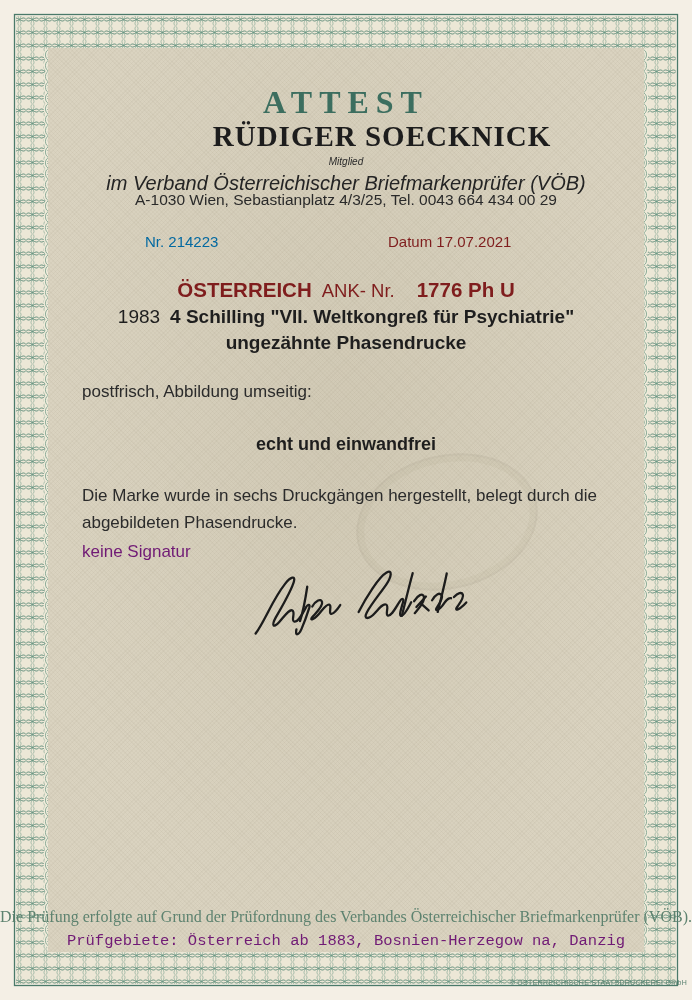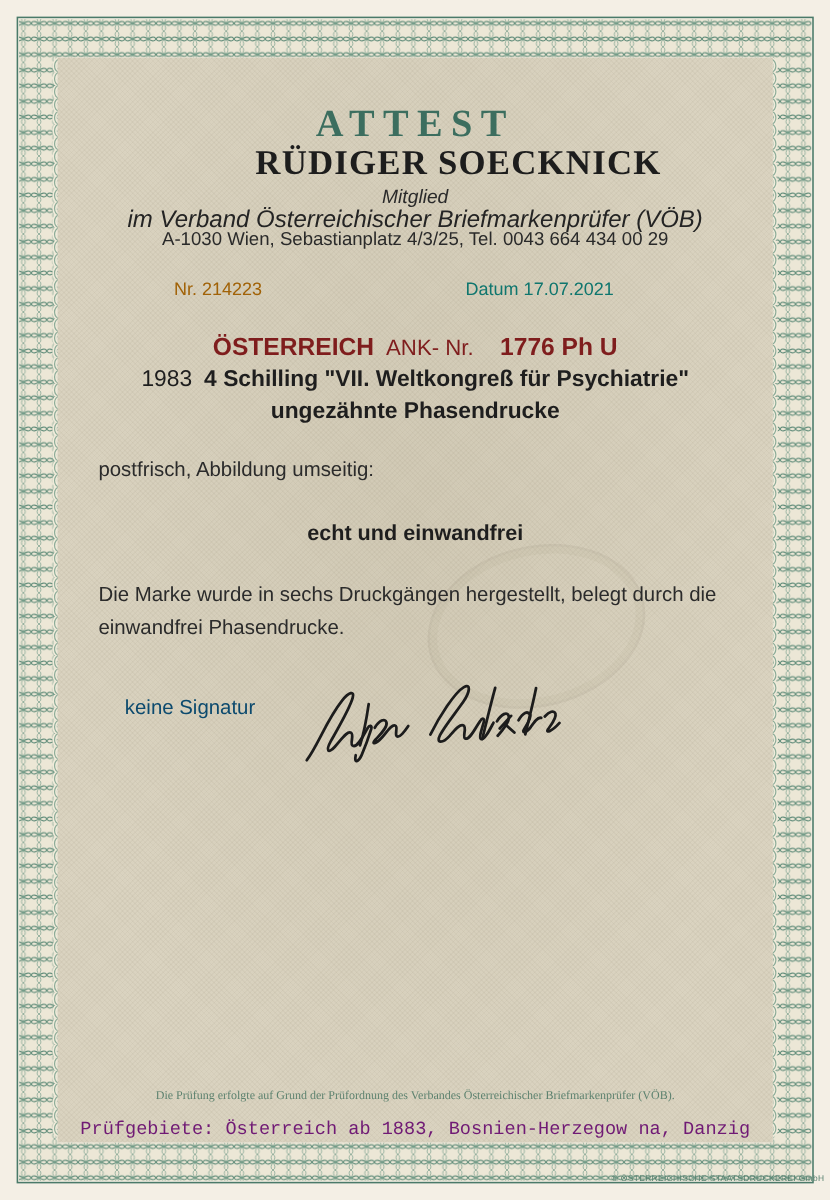--- a/index.html
+++ b/index.html
@@ -32,7 +32,7 @@
     color:#3c6e5f;
   }
   .expert-name{top:120px;font-size:29px;font-weight:bold;letter-spacing:1px;color:#1d1d1d;padding-left:36px;}
-  .membership{top:156px;font-size:16px;font-style:italic;color:#2a2a2a;}
+  .membership{top:156px;font-size:10px;font-style:italic;color:#2a2a2a;}
   .association{top:172px;font-size:20px;font-style:italic;font-weight:500;color:#242424;}
   .address{top:191px;font-size:15.5px;color:#2a2a2a;text-align:center;}
   .cert-no{left:145px;top:233px;font-size:15px;color:#a16207;}

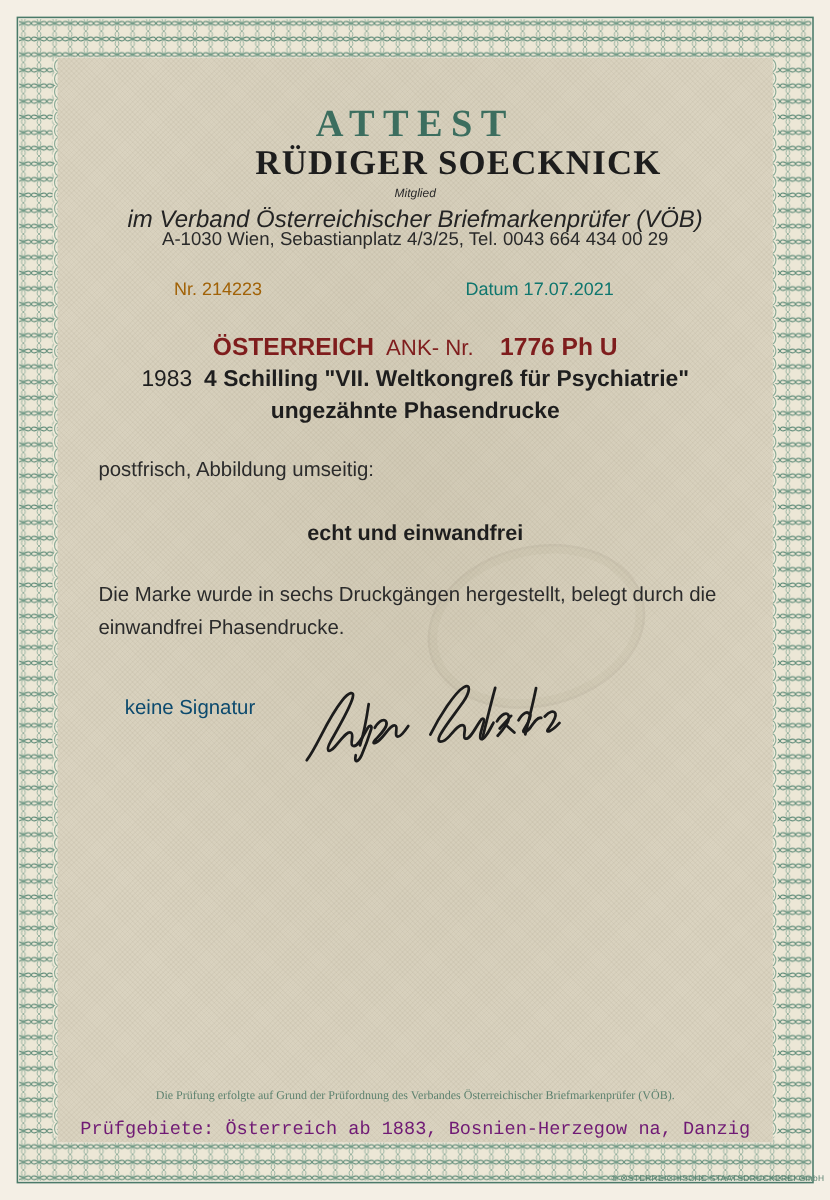--- a/index.html
+++ b/index.html
@@ -35,7 +35,7 @@
   .membership{top:156px;font-size:10px;font-style:italic;color:#2a2a2a;}
   .association{top:172px;font-size:20px;font-style:italic;font-weight:500;color:#242424;}
   .address{top:191px;font-size:15.5px;color:#2a2a2a;text-align:center;}
-  .cert-no{left:145px;top:233px;font-size:15px;color:#a16207;}
+  .cert-no{left:145px;top:233px;font-size:15px;color:#0369a1;}
   .cert-date{left:388px;top:233px;font-size:15px;color:#0f766e;}
   .item1{top:278px;font-size:20.5px;color:#7f1d1d;}
   .item1 .b{font-weight:bold;}

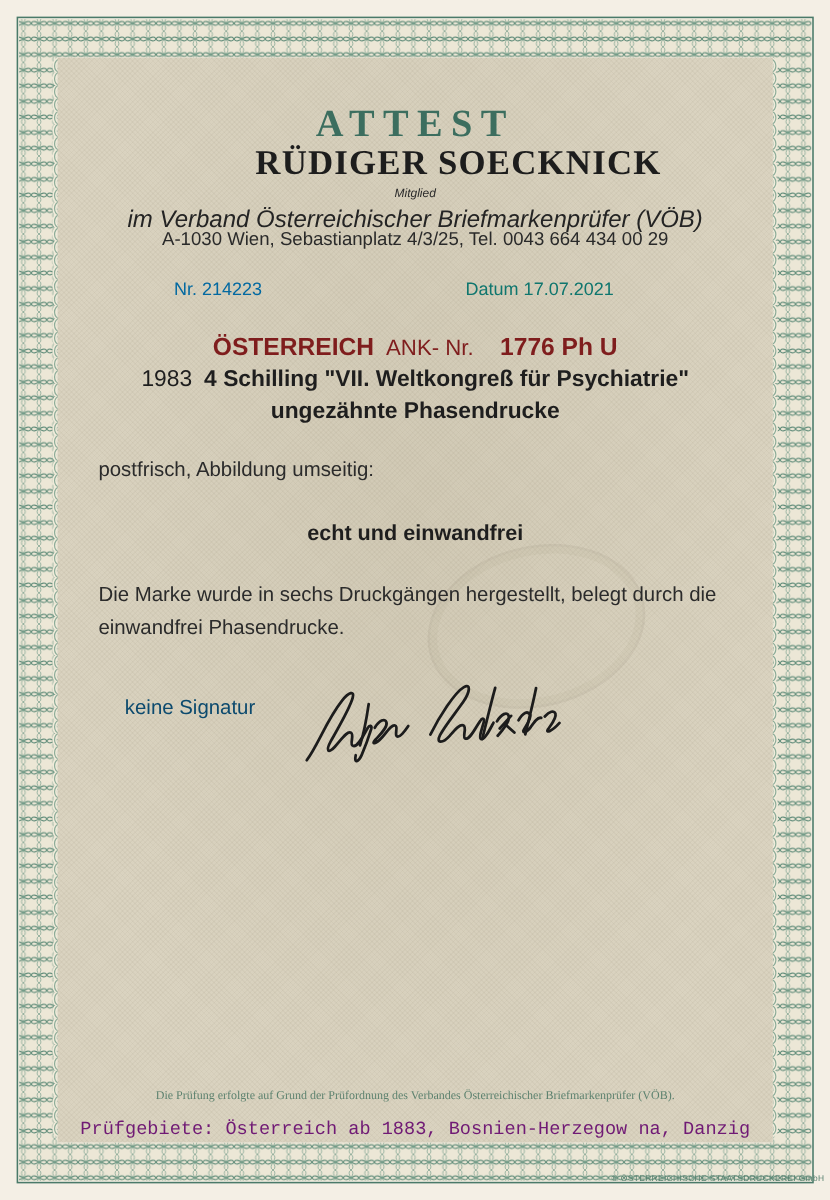--- a/index.html
+++ b/index.html
@@ -36,7 +36,7 @@
   .association{top:172px;font-size:20px;font-style:italic;font-weight:500;color:#242424;}
   .address{top:191px;font-size:15.5px;color:#2a2a2a;text-align:center;}
   .cert-no{left:145px;top:233px;font-size:15px;color:#0369a1;}
-  .cert-date{left:388px;top:233px;font-size:15px;color:#0f766e;}
+  .cert-date{left:388px;top:233px;font-size:15px;color:#7f1d1d;}
   .item1{top:278px;font-size:20.5px;color:#7f1d1d;}
   .item1 .b{font-weight:bold;}
   .item1 .lbl{font-size:18.5px;padding:0 8px 0 10px;}

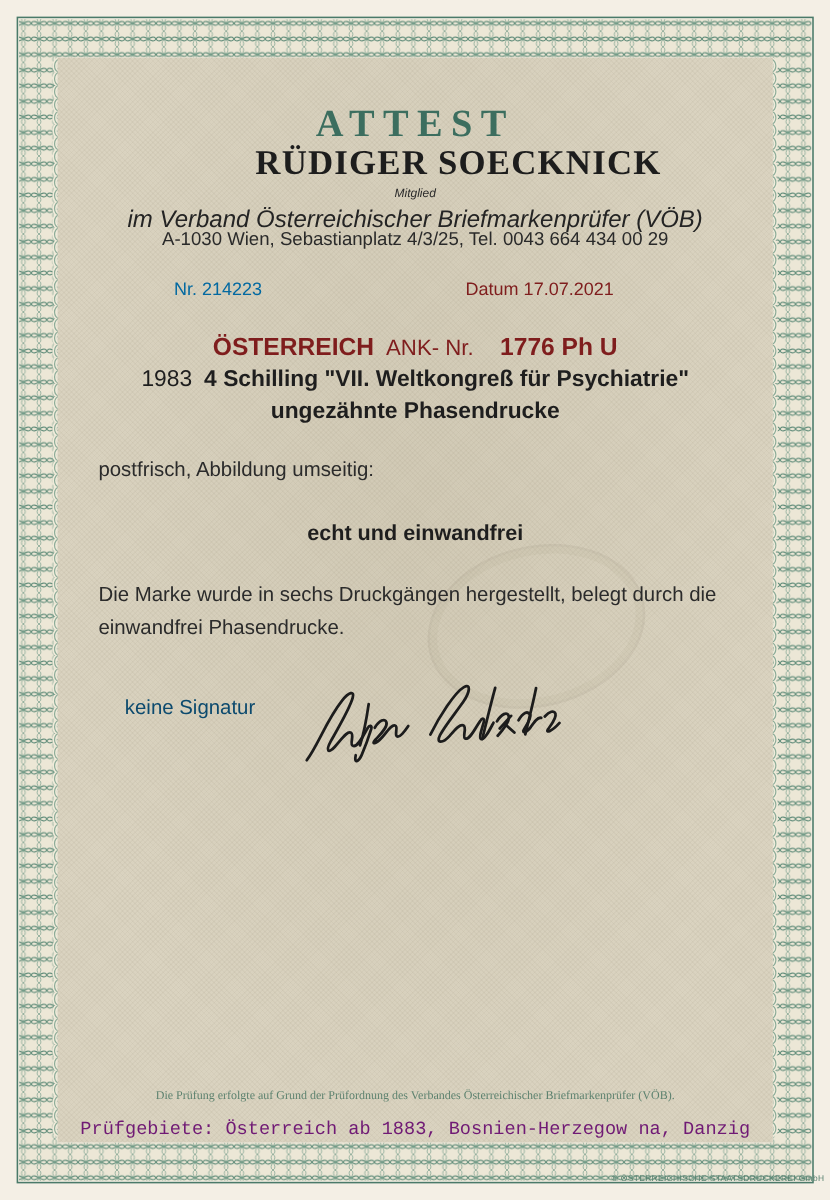--- a/index.html
+++ b/index.html
@@ -109,7 +109,7 @@
 
   <div class="abs ctr verdict">echt und einwandfrei</div>
   <div class="abs condition">postfrisch, Abbildung umseitig:</div>
-  <div class="abs finding">Die Marke wurde in sechs Druckgängen hergestellt, belegt durch die einwandfrei Phasendrucke.</div>
+  <div class="abs finding">Die Marke wurde in sechs Druckgängen hergestellt, belegt durch die abgebildeten Phasendrucke.</div>
   <div class="abs sig-note">keine Signatur</div>
 
   <svg id="signature" class="abs" width="240" height="80" viewBox="0 0 240 80">

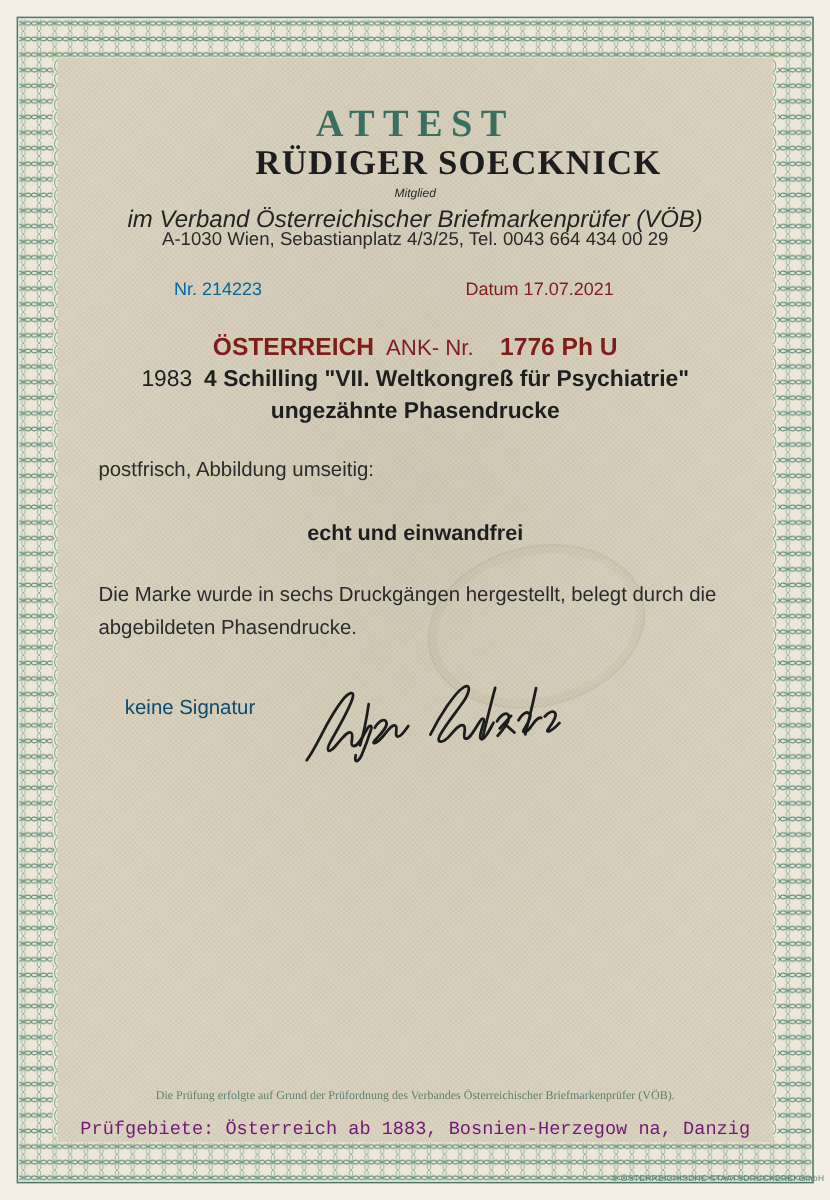--- a/index.html
+++ b/index.html
@@ -48,7 +48,7 @@
   .condition{left:82px;top:382px;font-size:17px;color:#2b2b2b;}
   .verdict{top:434px;font-size:18px;font-weight:bold;color:#1e1e1e;}
   .finding{left:82px;top:482px;width:552px;font-size:17px;line-height:27px;color:#2b2b2b;}
-  .sig-note{left:82px;top:580px;font-size:17px;color:#0c4a6e;margin-left:22px;}
+  .sig-note{left:82px;top:542px;font-size:17px;color:#701a75;}
   #signature{left:240px;top:560px;}
   .seal{
     left:355px;top:455px;width:180px;height:130px;border-radius:50%;

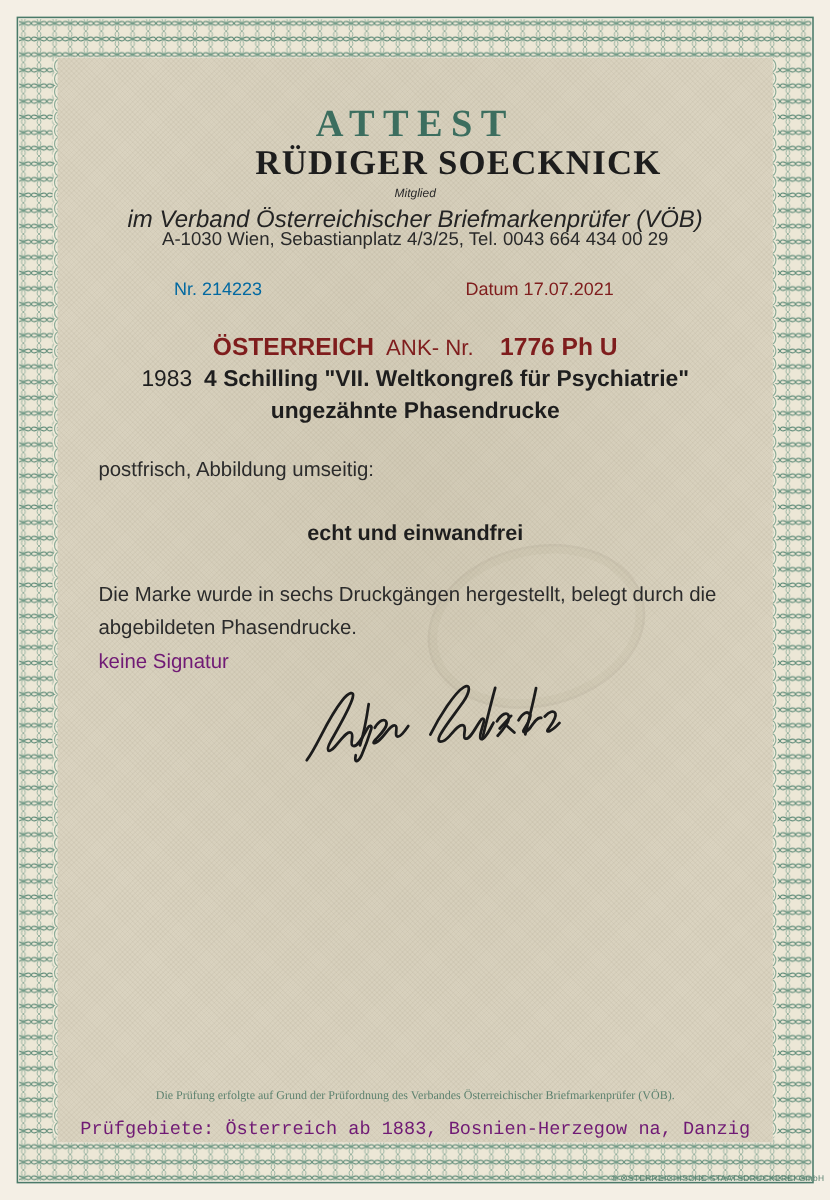--- a/index.html
+++ b/index.html
@@ -57,7 +57,7 @@
     transform:rotate(-14deg);
   }
   .footer-areas{top:932px;font-size:15.5px;color:#701a75;font-family:Liberation Mono, monospace;}
-  .footer-legal{top:908px;font-size:10px;color:#5d826f;}
+  .footer-legal{top:908px;font-size:16px;color:#5d826f;}
   .printer{right:5px;top:979px;font-size:7px;letter-spacing:.3px;color:#57806f;}
 </style>
 </head>

